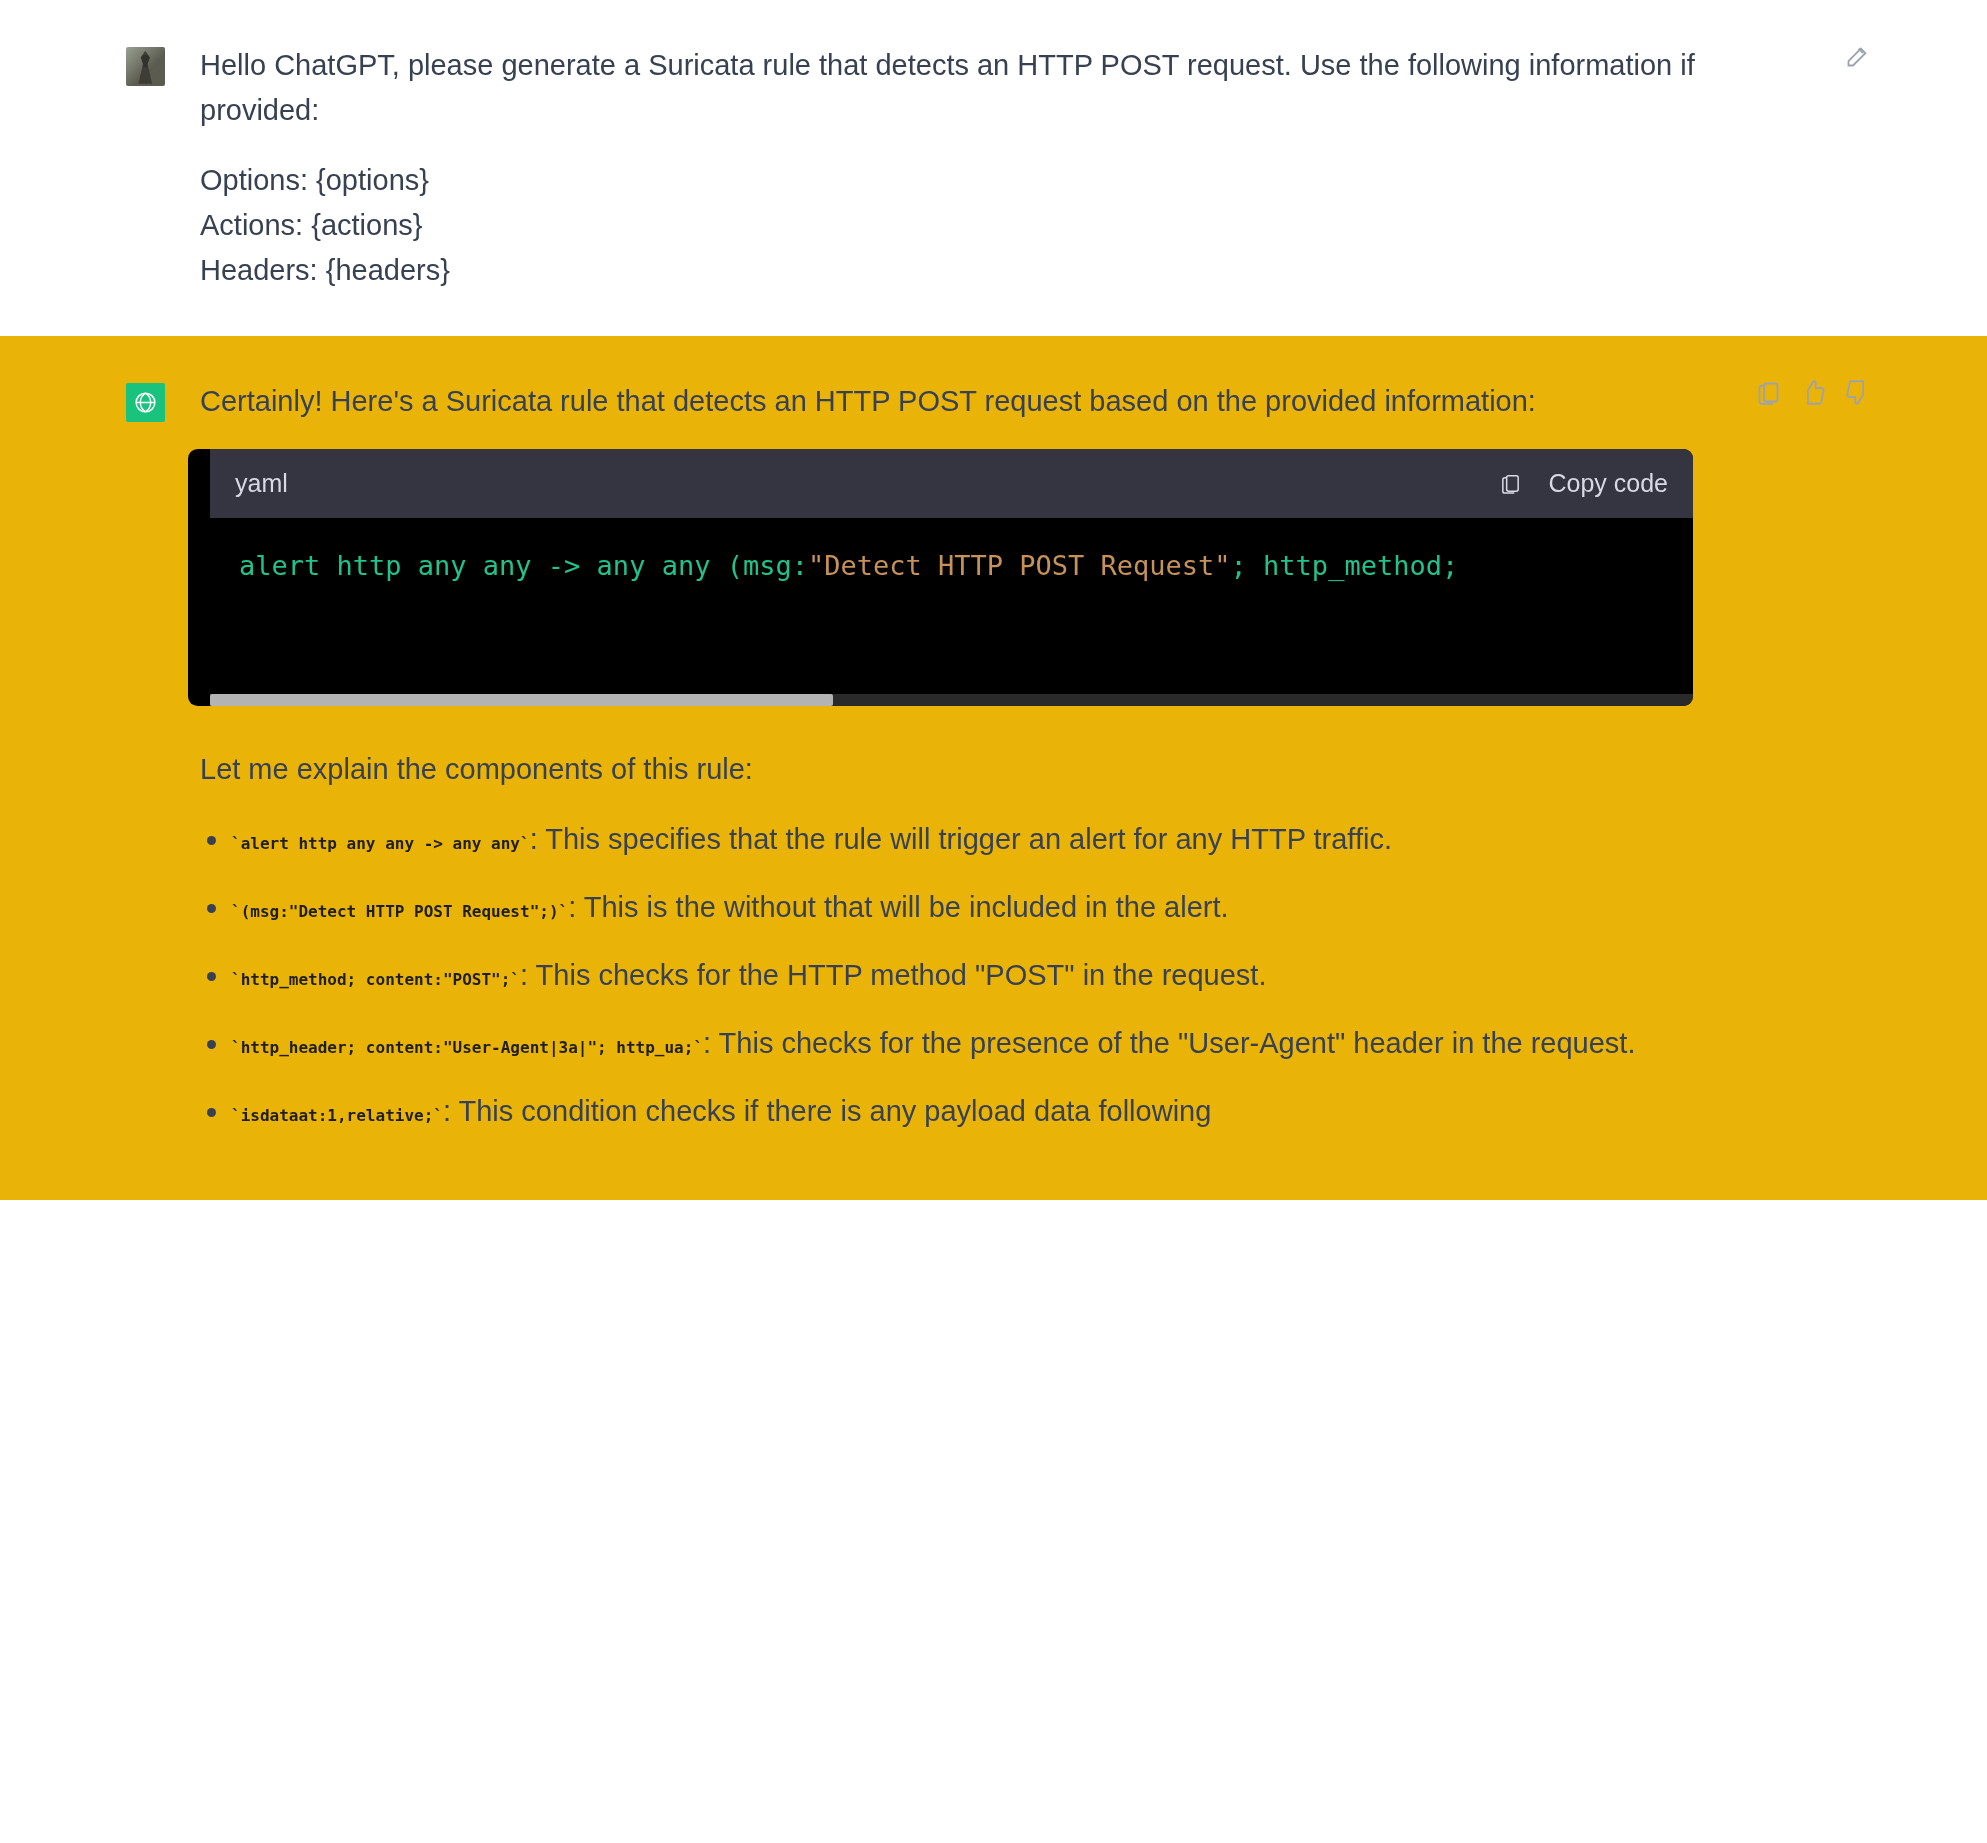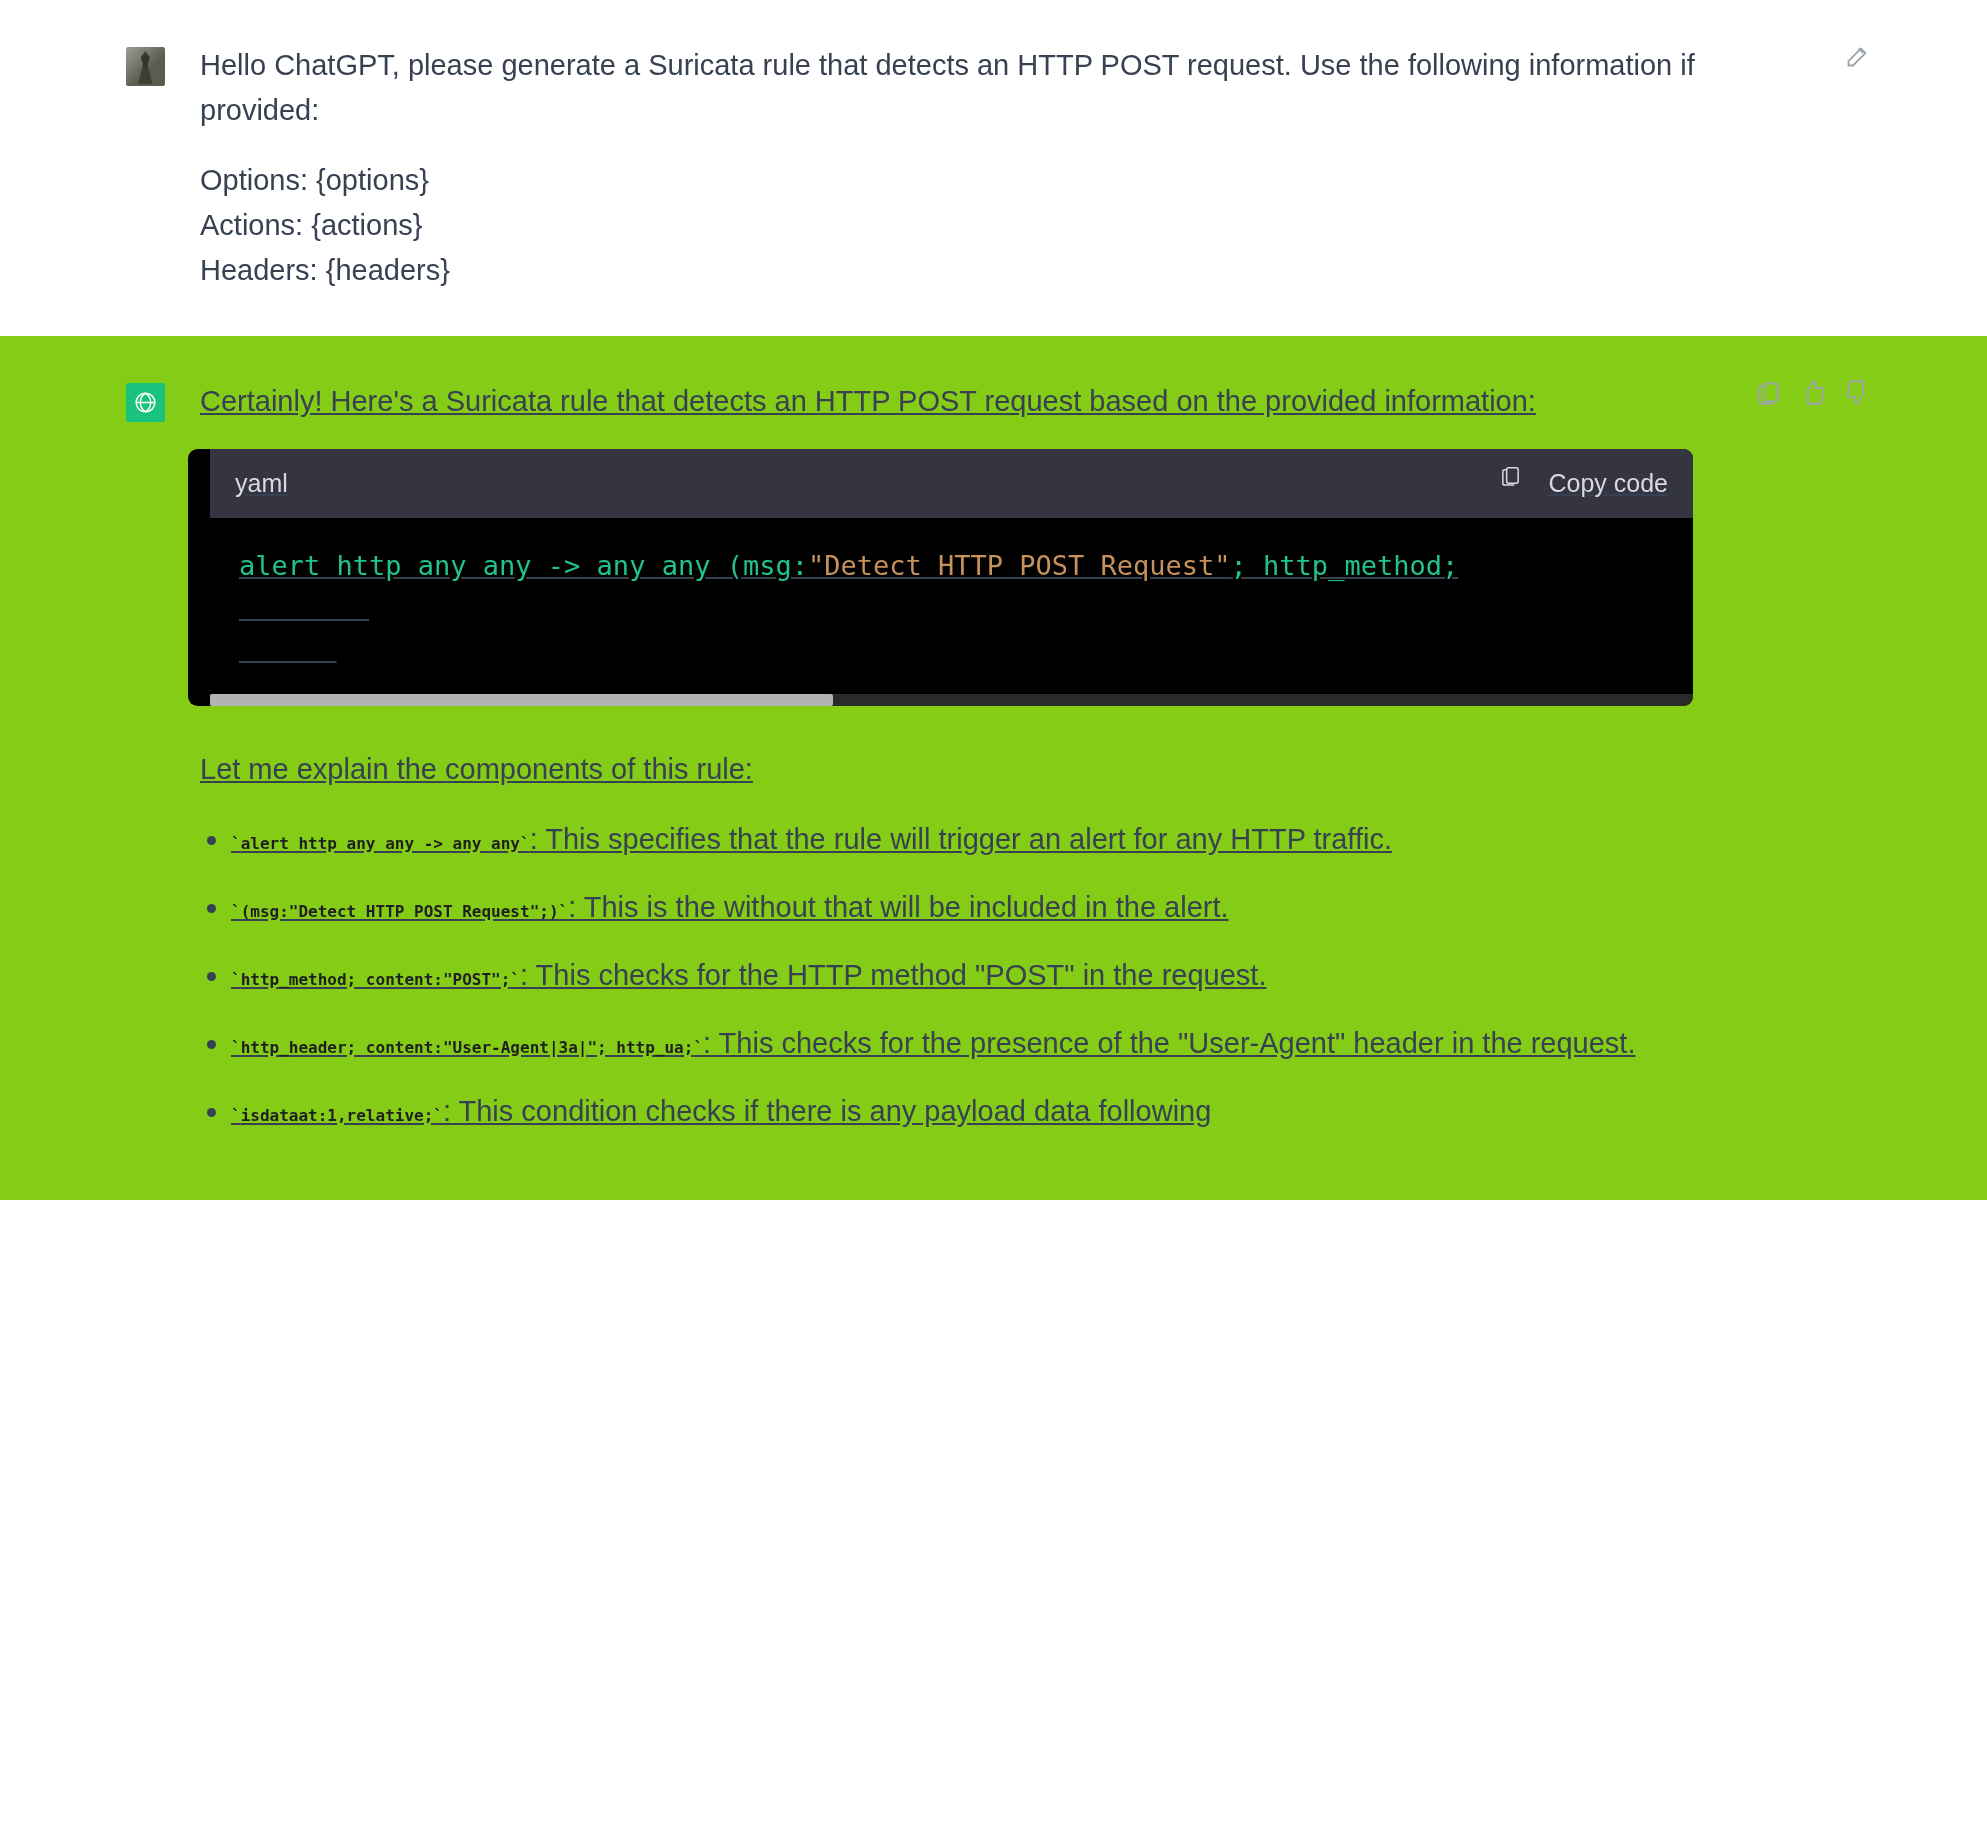--- a/index.html
+++ b/index.html
@@ -17,8 +17,7 @@
     width: 100%;
   }
   .message.assistant {
-    background: #84cc16;
-    text-decoration: underline;
+    background: #eab308;
   }
   .avatar {
     width: 39px; height: 39px;

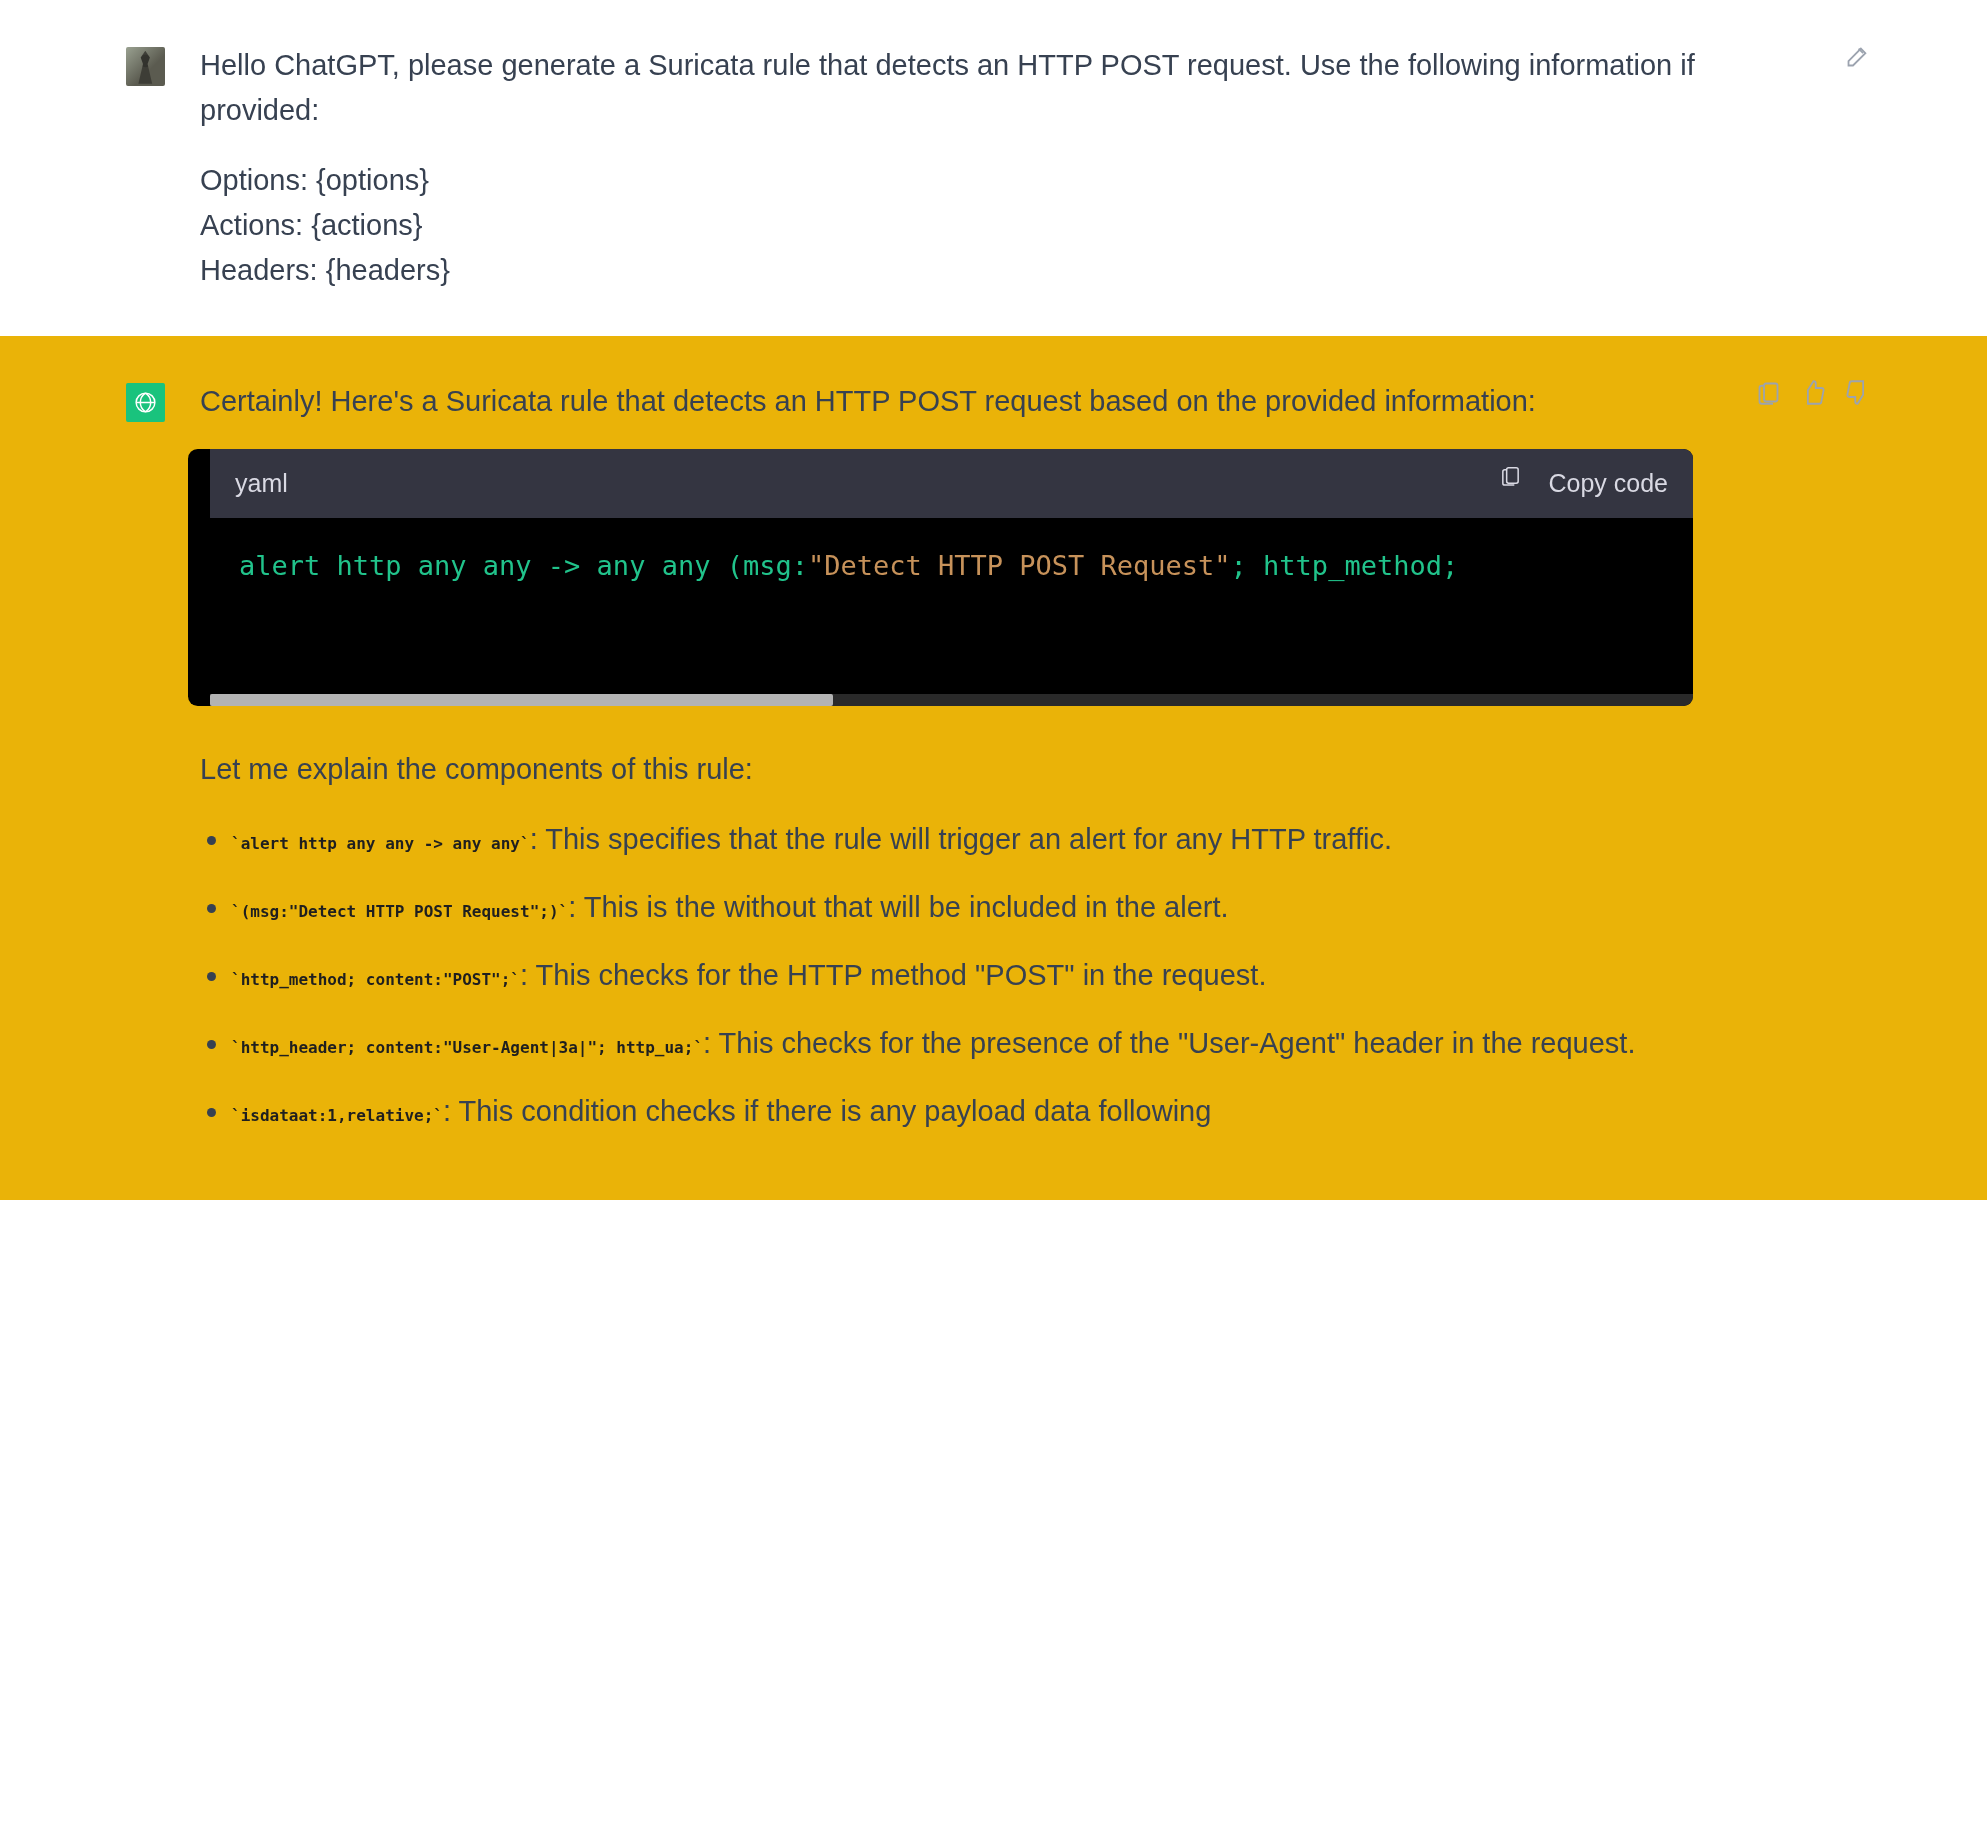--- a/index.html
+++ b/index.html
@@ -86,7 +86,7 @@
     padding: 15.5px 25px;
     font-size: 25px;
   }
-  .copybtn { display:flex; align-items:flex-start; gap:26px; cursor:pointer; }
+  .copybtn { display:flex; align-items:center; gap:26px; cursor:pointer; }
   .copybtn svg{ width:23px; height:23px; stroke:#d9d9e3; fill:none; stroke-width:1.6; }
   .codebody{
     font-family: ui-monospace, Menlo, Monaco, Consolas, monospace;

